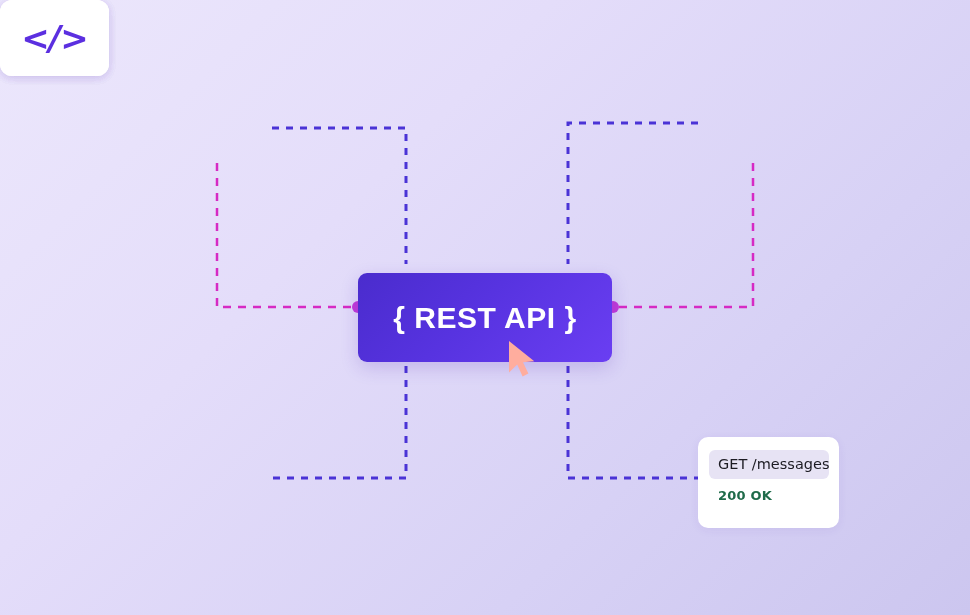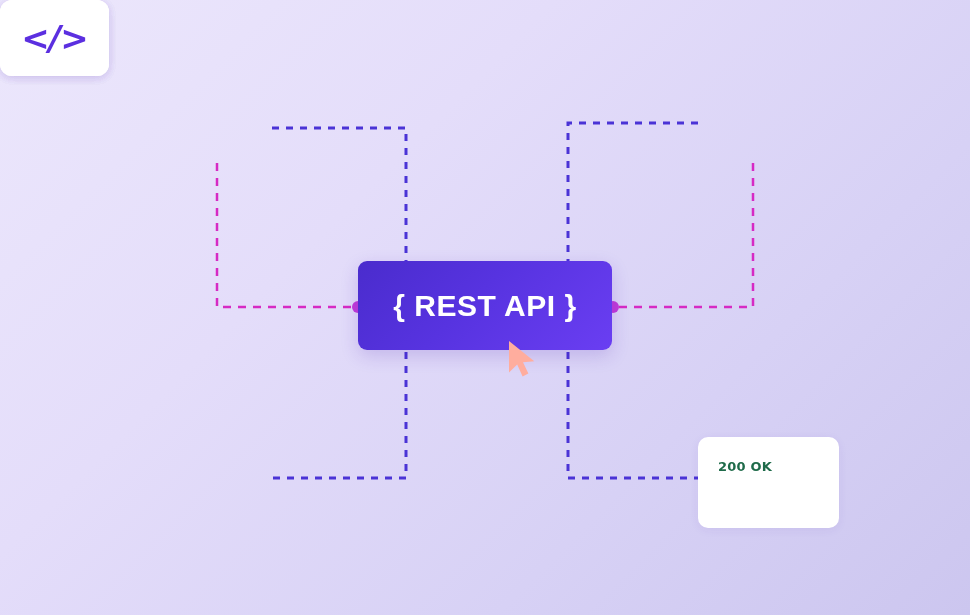--- a/index.html
+++ b/index.html
@@ -69,7 +69,7 @@
 
   #rest-box {
     position:absolute;
-    left:358px; top:261px;
+    left:358px; top:273px;
     width:254px; height:89px;
     border-radius:9px;
     background: linear-gradient(135deg, #4a2ccd 0%, #5733e0 45%, #6a3ef2 100%);

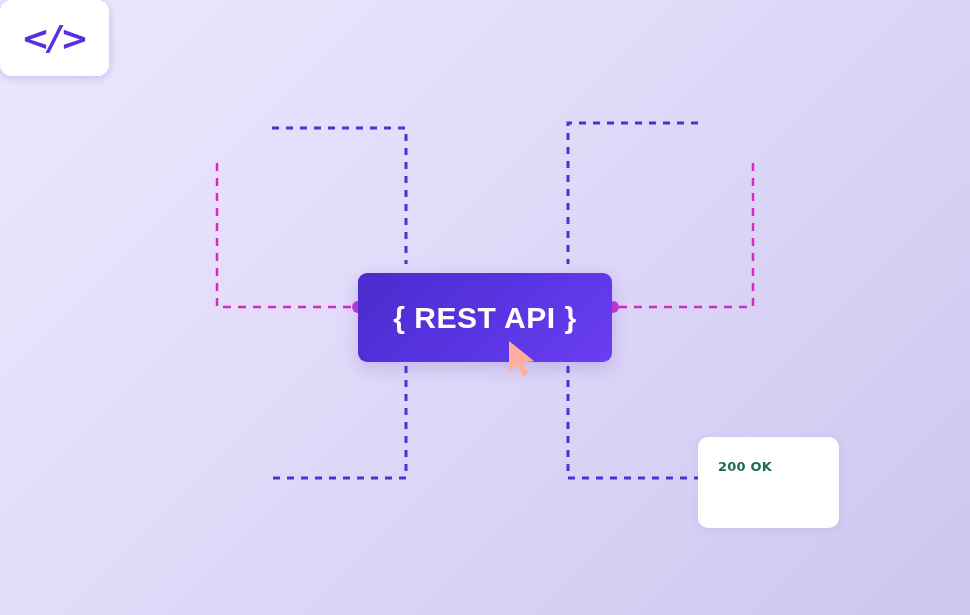--- a/index.html
+++ b/index.html
@@ -139,6 +139,9 @@
   </div>
 
   <div class="card" id="card-request">
+    <div class="req-pill">
+      <span class="req-pill-text">GET /messages</span>
+    </div>
     <div class="req-status">200 OK</div>
   </div>
 

